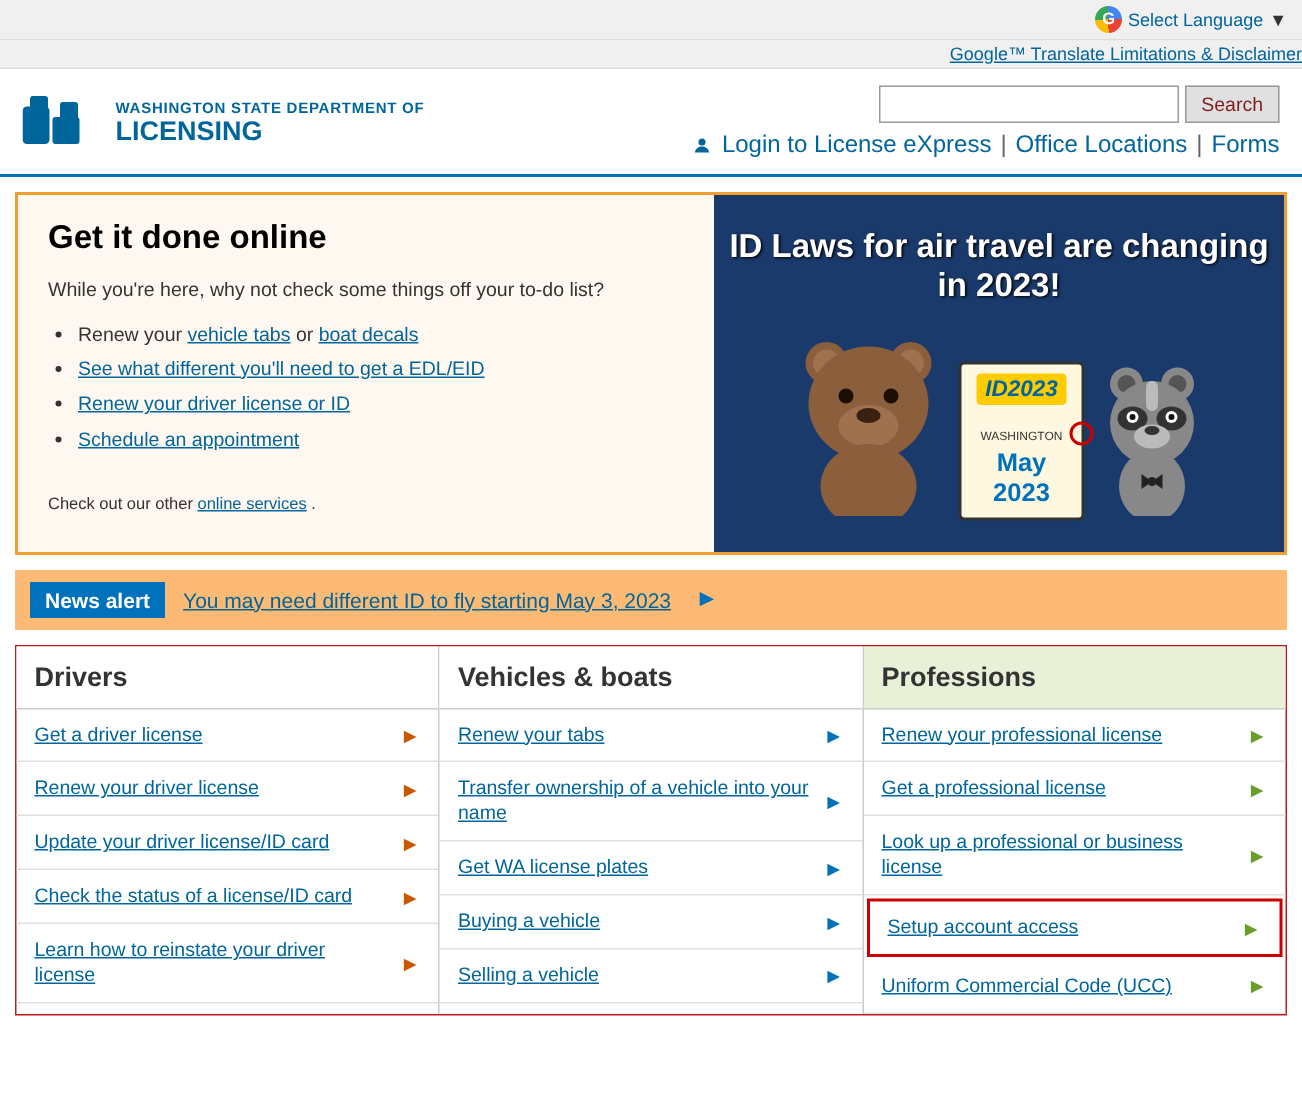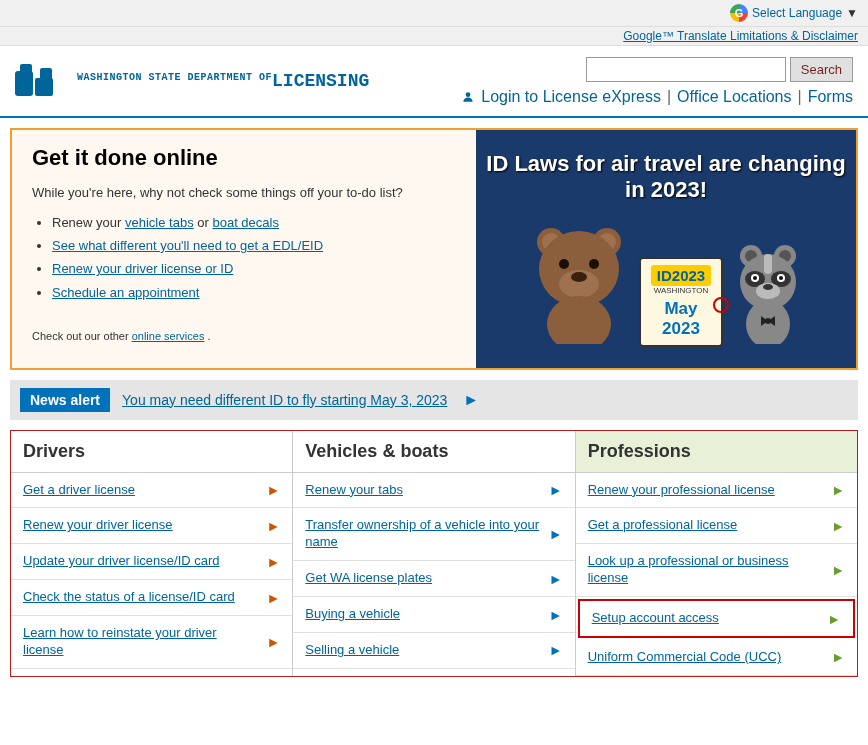--- a/index.html
+++ b/index.html
@@ -37,7 +37,7 @@
     
     .translate-disclaimer {
       background: #f0f0f0;
-      padding: 2px 10px;
+      padding: 2px 0;
       text-align: right;
       font-size: 12px;
       border-bottom: 1px solid #ddd;

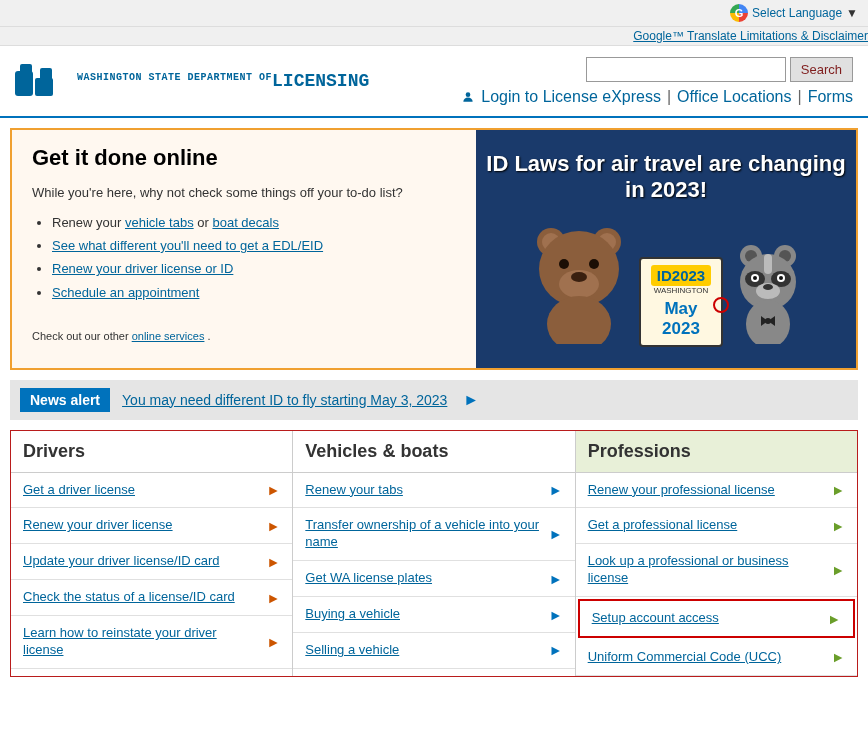--- a/index.html
+++ b/index.html
@@ -64,8 +64,7 @@
     }
     .logo-text {
       display: flex;
-      flex-direction: row;
-      font-family: Liberation Mono, monospace;
+      flex-direction: column;
     }
     .logo-text .dept {
       font-size: 10px;

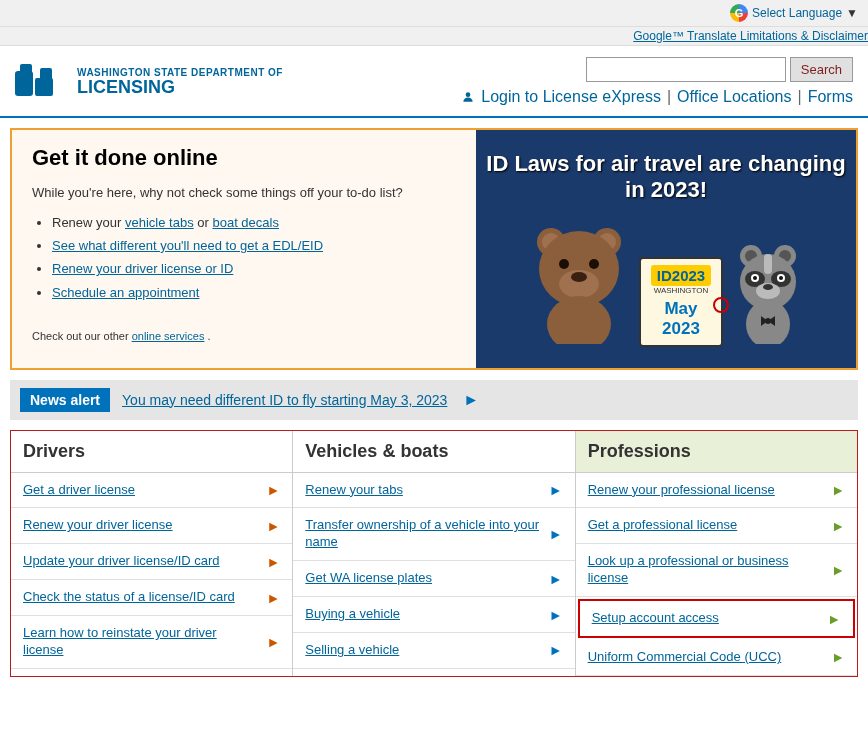--- a/index.html
+++ b/index.html
@@ -372,7 +372,7 @@
         </div>
 
         <div style="background:#fff8e1; border:2px solid #333; border-radius:4px; padding:6px 10px; text-align:center; position:relative; min-width:80px;">
-          <div style="background:#ffcc00; color:#00659b; font-weight:bold; font-size:15px; padding:2px 6px; border-radius:3px; margin-bottom:0;">ID2023</div>
+          <div style="background:#ffcc00; color:#00659b; font-weight:bold; font-size:15px; padding:2px 6px; border-radius:3px; margin-bottom:16px;font-style:italic;">ID2023</div>
           <div style="font-size:8px; color:#333; margin-bottom:4px;">WASHINGTON</div>
           <div style="color:#0072bc; font-size:17px; font-weight:bold;">May</div>
           <div style="color:#0072bc; font-size:17px; font-weight:bold;">2023</div>

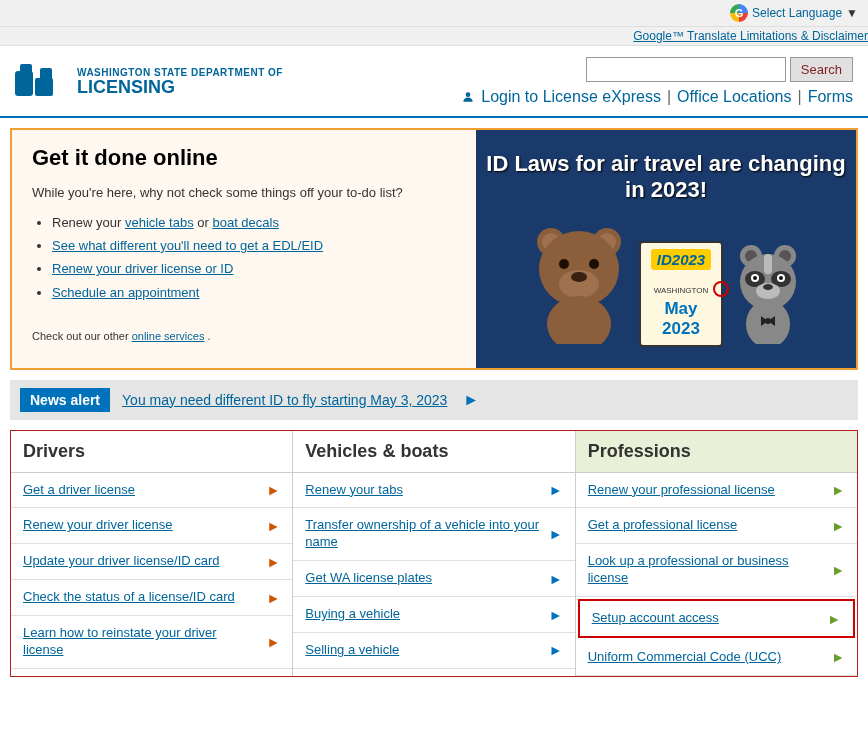--- a/index.html
+++ b/index.html
@@ -182,7 +182,7 @@
 
     
     .news-alert {
-      background: #e5e5e5;
+      background: #fdba74;
       display: flex;
       align-items: center;
       padding: 8px 10px;

